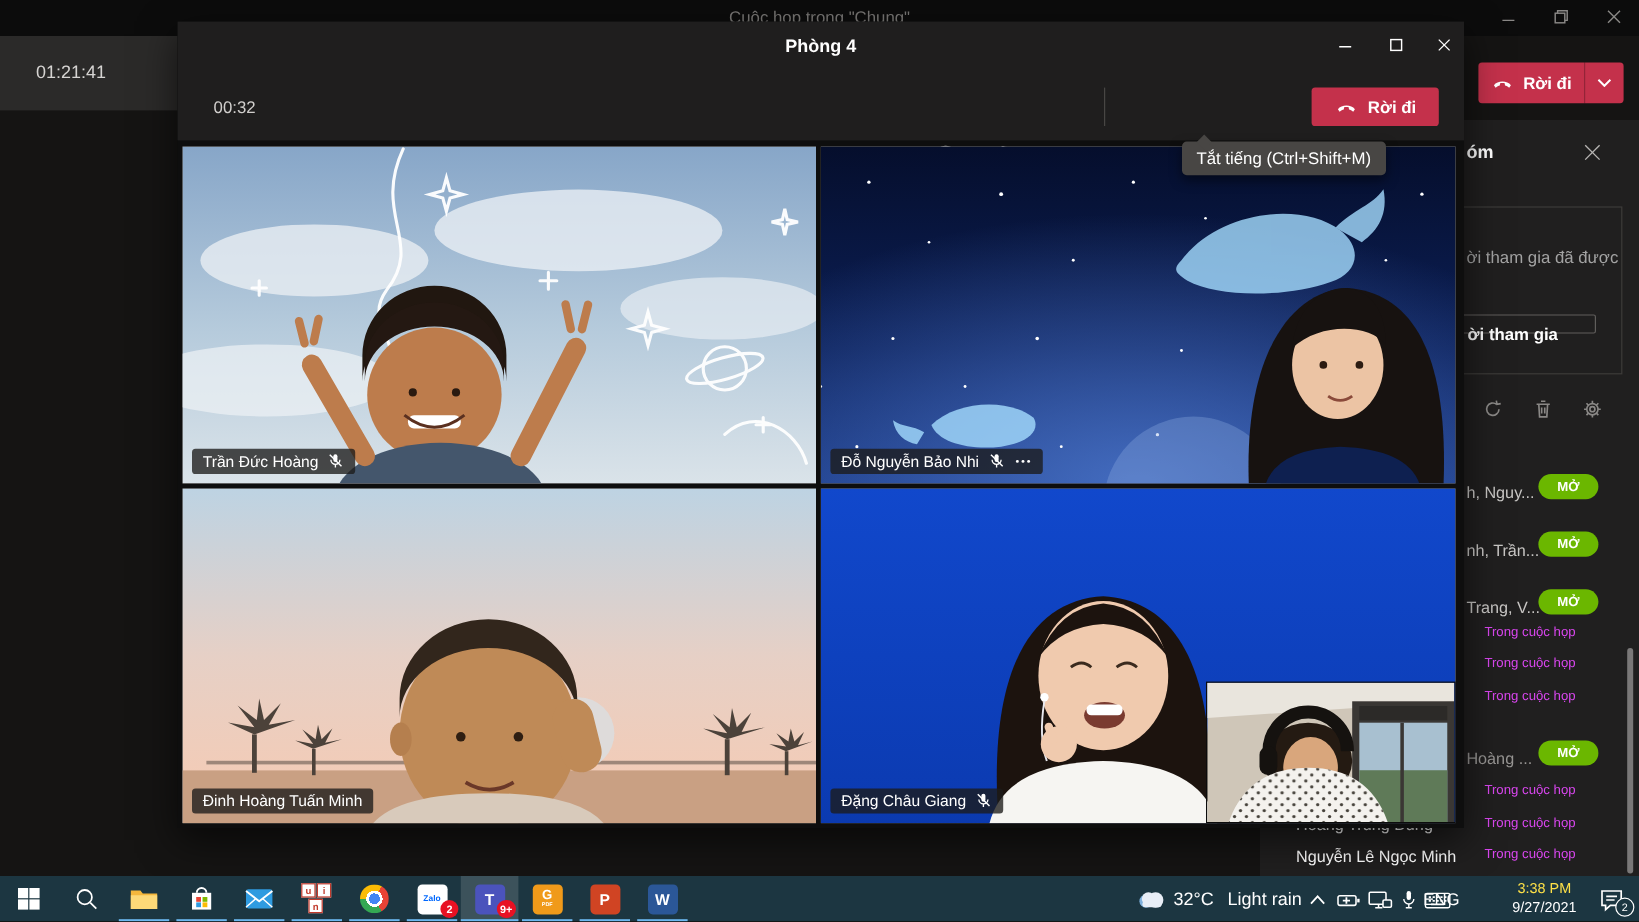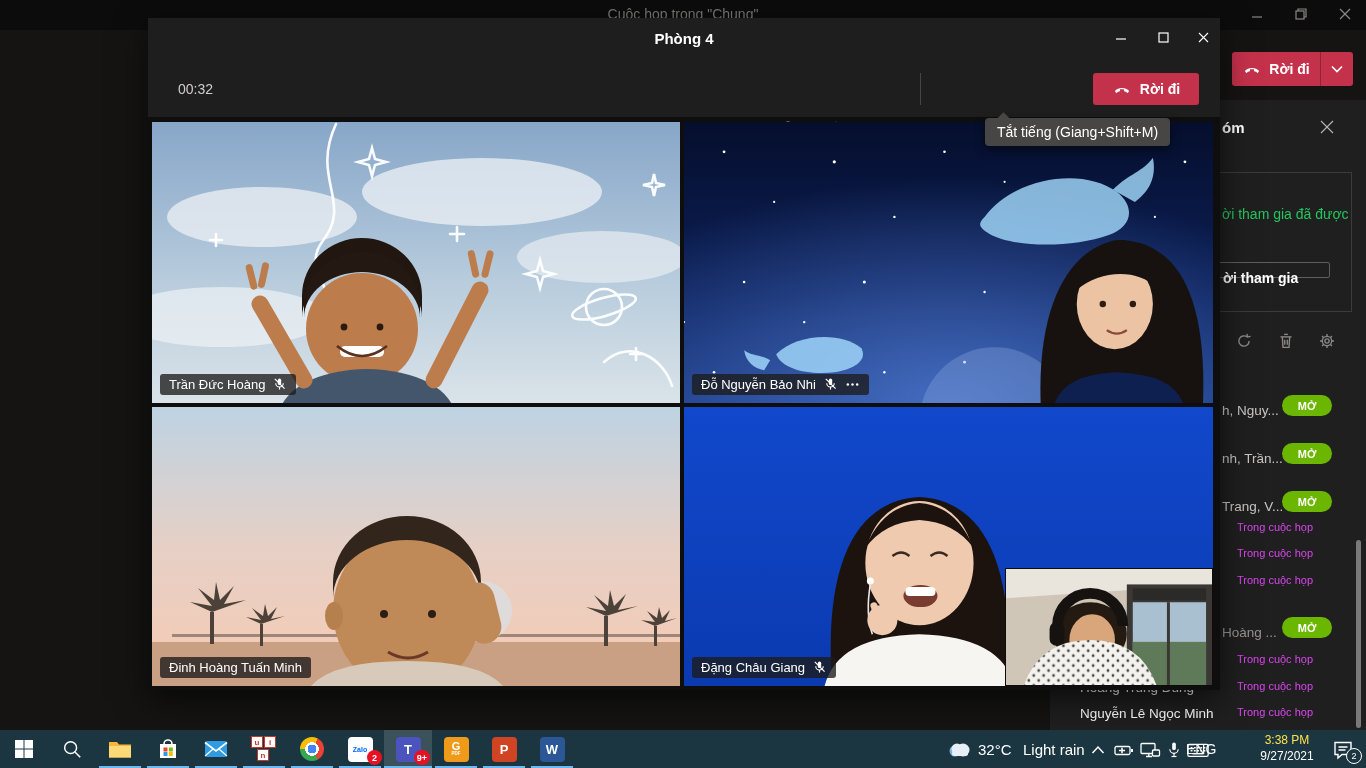--- a/index.html
+++ b/index.html
@@ -51,6 +51,9 @@
     </div>
   </div>
 
+  <div class="abs" style="left:0;top:30px;width:148px;height:62px;background:#2b2a29;">
+    <span class="abs" style="left:30px;top:22px;font-size:15px;color:#d6d4d2;">01:21:41</span>
+  </div>
 
   <div class="abs" style="left:1232px;top:52px;width:121px;height:34px;border-radius:3px;background:#c4314b;display:flex;align-items:stretch;">
     <div style="flex:1;display:flex;align-items:center;justify-content:center;gap:7px;">

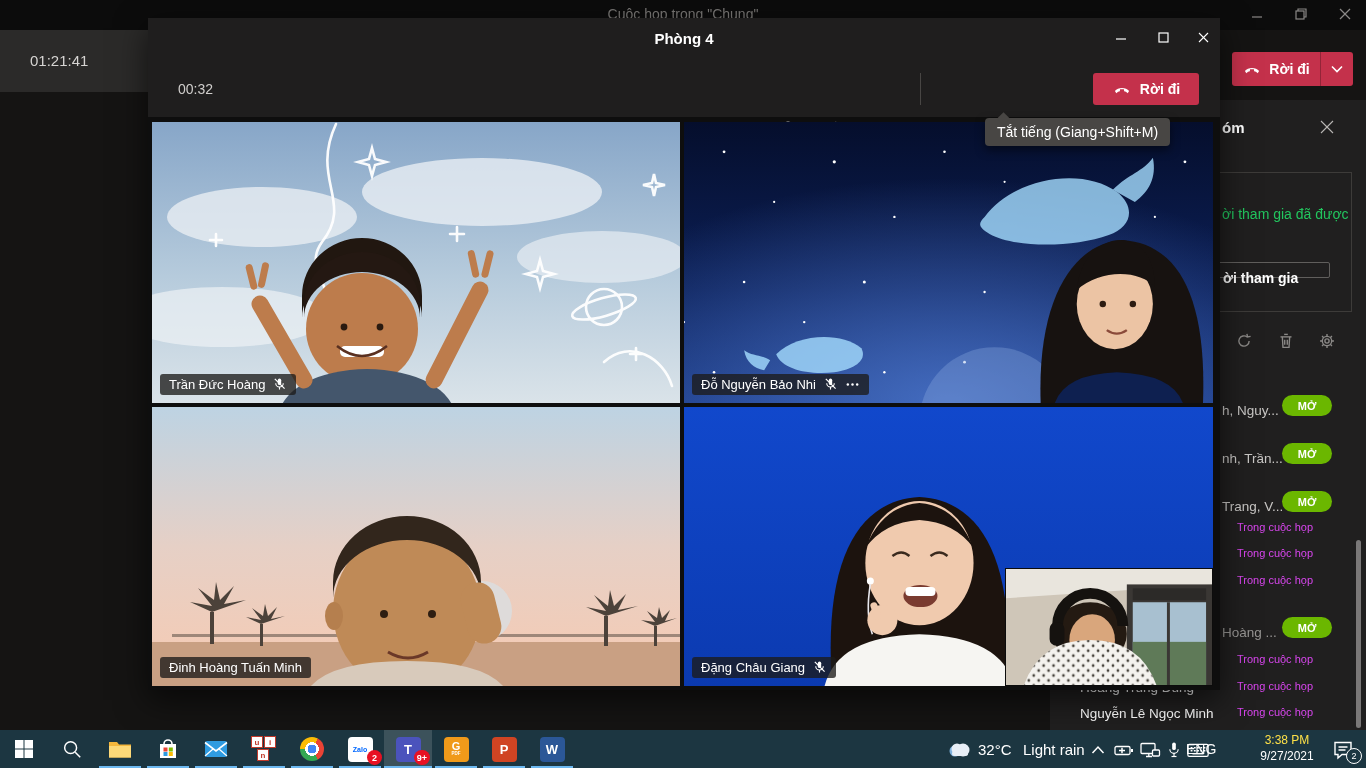--- a/index.html
+++ b/index.html
@@ -448,7 +448,7 @@
 
     <div class="abs" style="left:837px;top:100px;background:#484644;border-radius:4px;padding:6px 12px;font-size:14px;color:#fff;white-space:nowrap;box-shadow:0 4px 10px rgba(0,0,0,0.5);z-index:60;">
       <div class="abs" style="left:14px;top:-4px;width:9px;height:9px;background:#484644;transform:rotate(45deg);"></div>
-      <span>Tắt tiếng (Giang+Shift+M)</span>
+      <span>Tắt tiếng (Ctrl+Shift+M)</span>
     </div>
   </div>
 

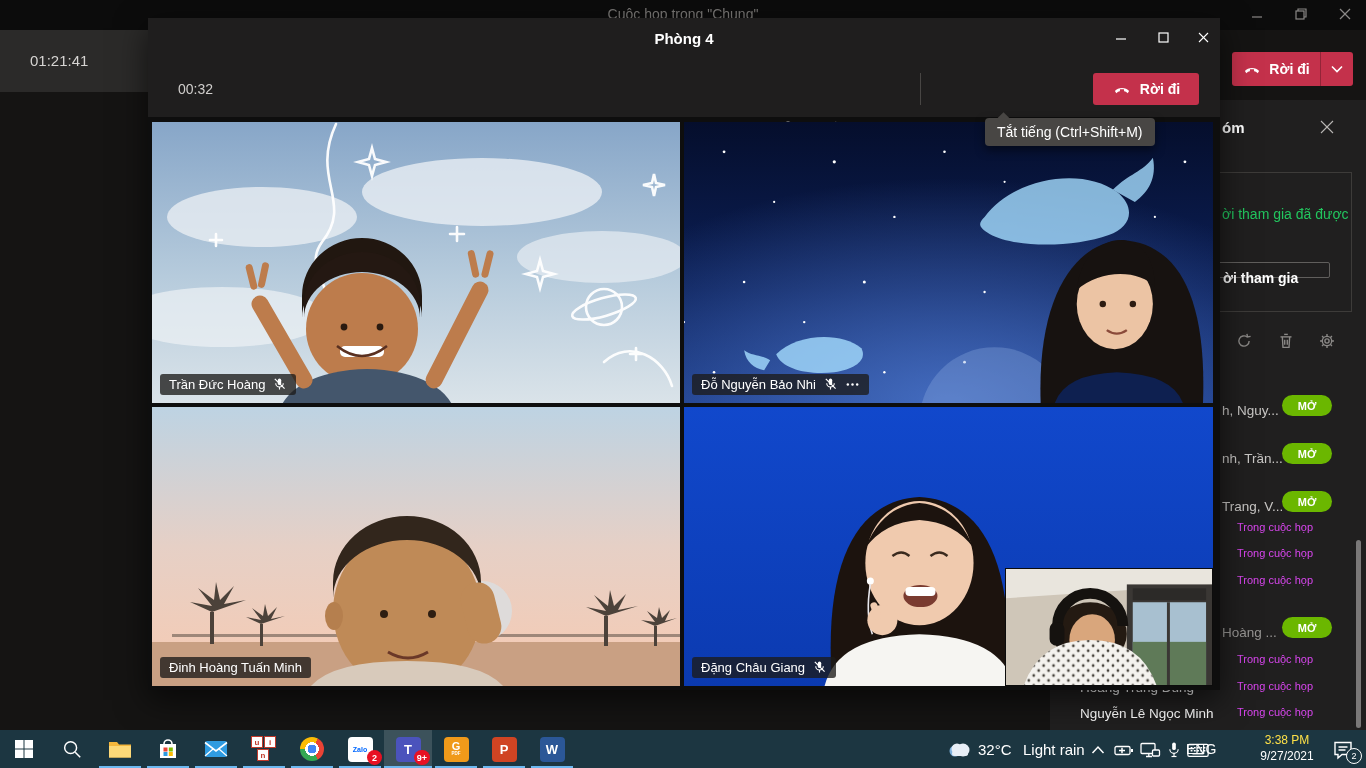--- a/index.html
+++ b/index.html
@@ -80,7 +80,7 @@
     </div>
 
     <div class="abs" style="left:-8px;top:72px;width:310px;height:140px;border:1px solid #3d3b39;"></div>
-    <span class="abs" style="left:172px;top:106px;font-size:14px;color:#22c55e;">ời tham gia đã được</span>
+    <span class="abs" style="left:172px;top:106px;font-size:14px;color:#a3a3a3;">ời tham gia đã được</span>
     <div class="abs" style="left:118px;top:162px;width:162px;height:16px;border:1px solid #605e5c;border-radius:2px;cursor:pointer;">
       <span class="abs" style="left:54px;top:7px;font-size:14px;font-weight:bold;color:#fff;">ời tham gia</span>
     </div>

